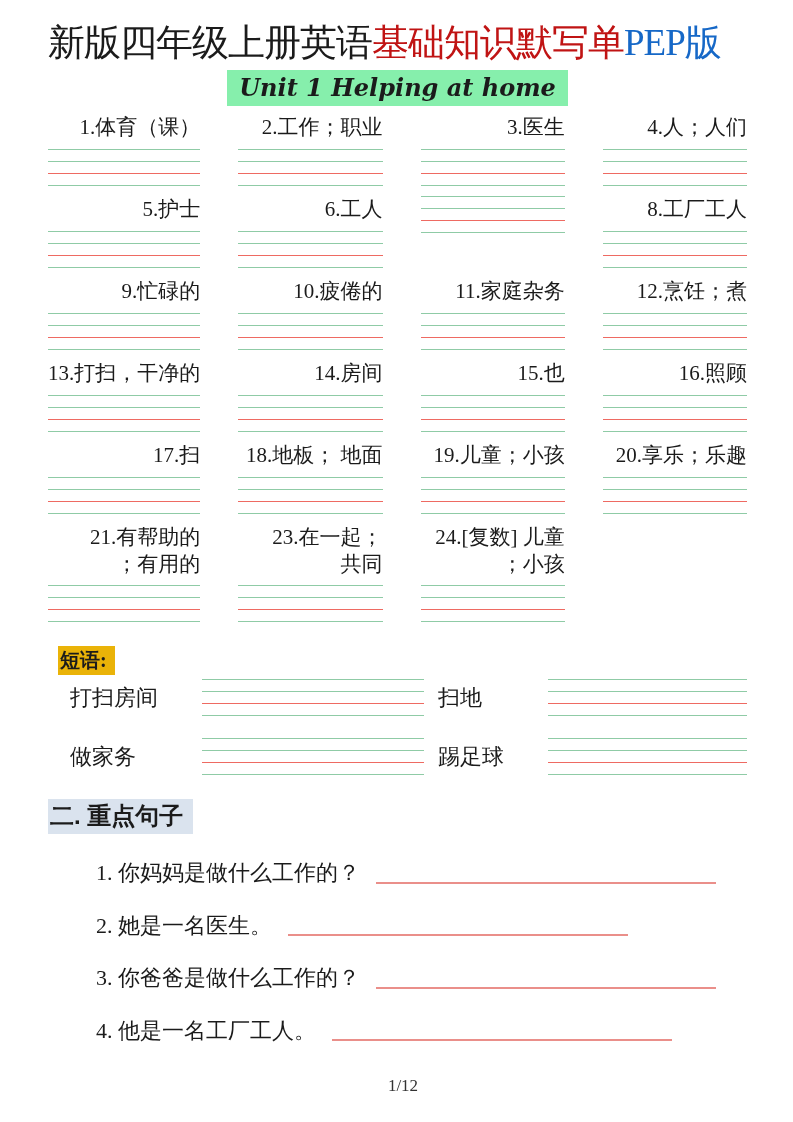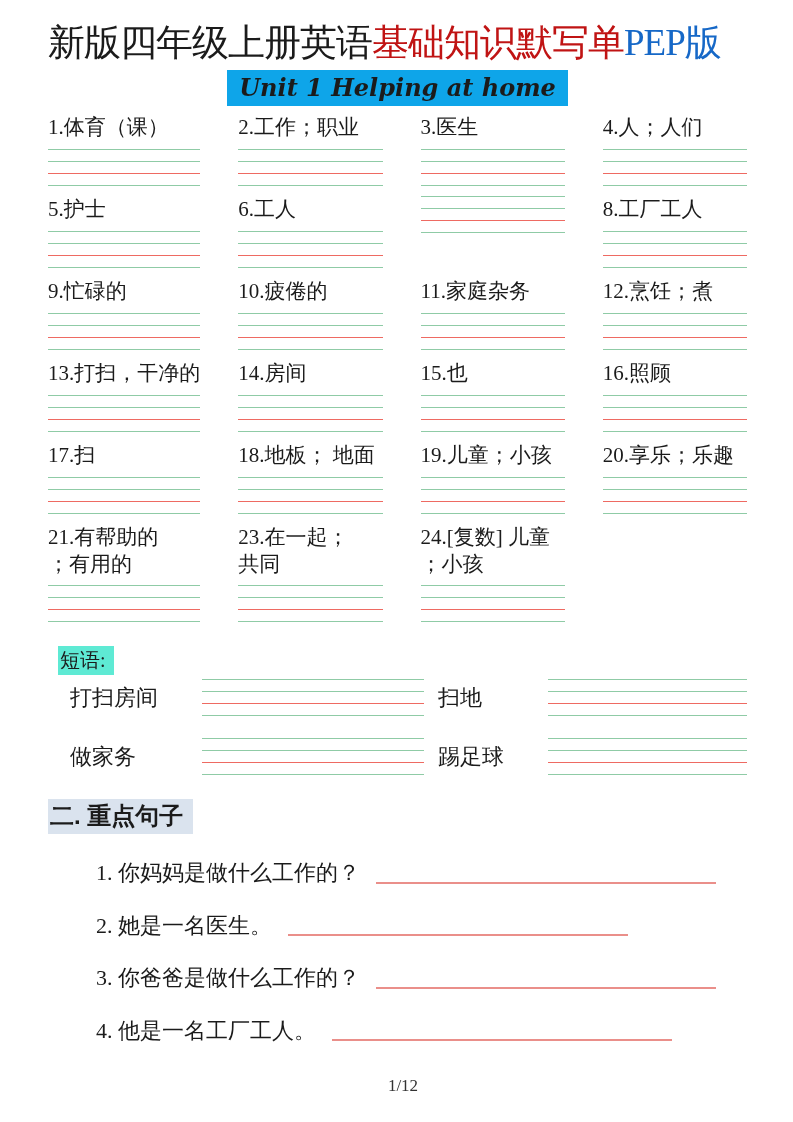--- a/index.html
+++ b/index.html
@@ -30,7 +30,7 @@
   .subtitle-row { text-align: center; margin: 2px 0 8px 0; }
   .subtitle {
     display: inline-block;
-    background: #0ea5e9;
+    background: #86efac;
     font-family: "DejaVu Serif", serif;
     font-style: italic;
     font-weight: bold;

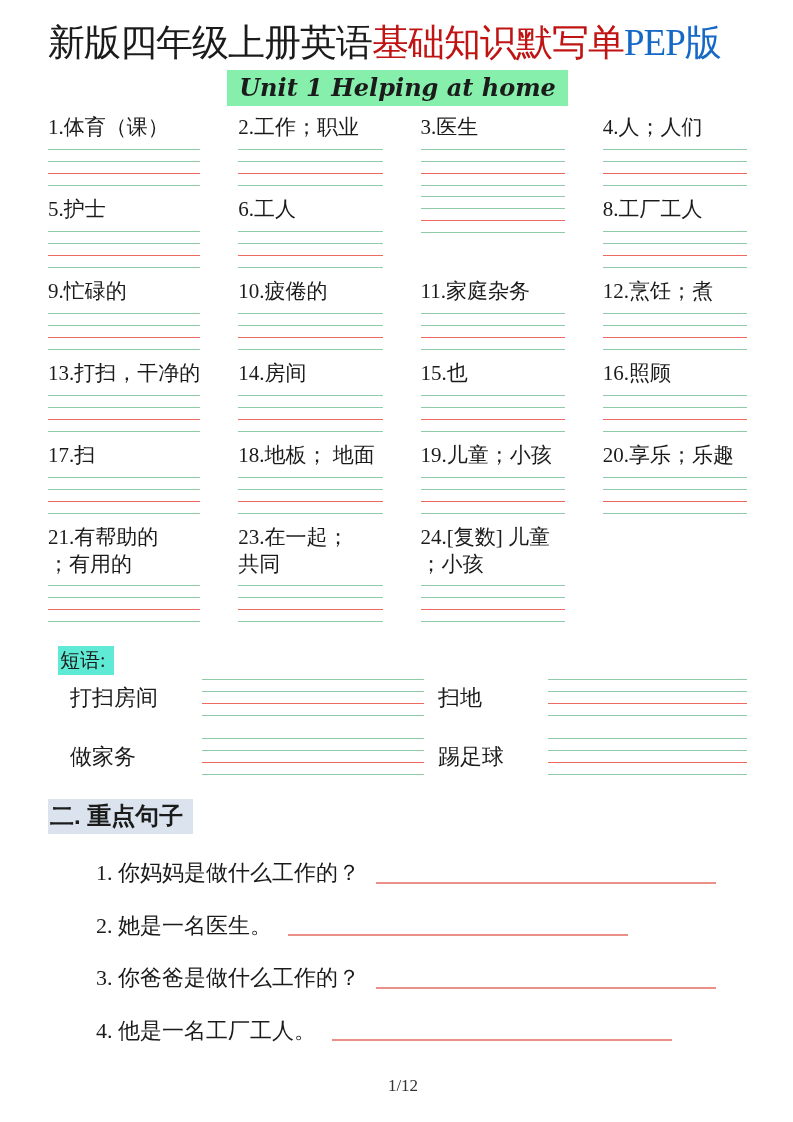--- a/index.html
+++ b/index.html
@@ -54,6 +54,7 @@
     grid-template-columns: repeat(4, 1fr);
     column-gap: 38px;
     margin-top: 7px;
+    text-align: right;
   }
   .cell { margin-bottom: 10px; }
   .wlabel {

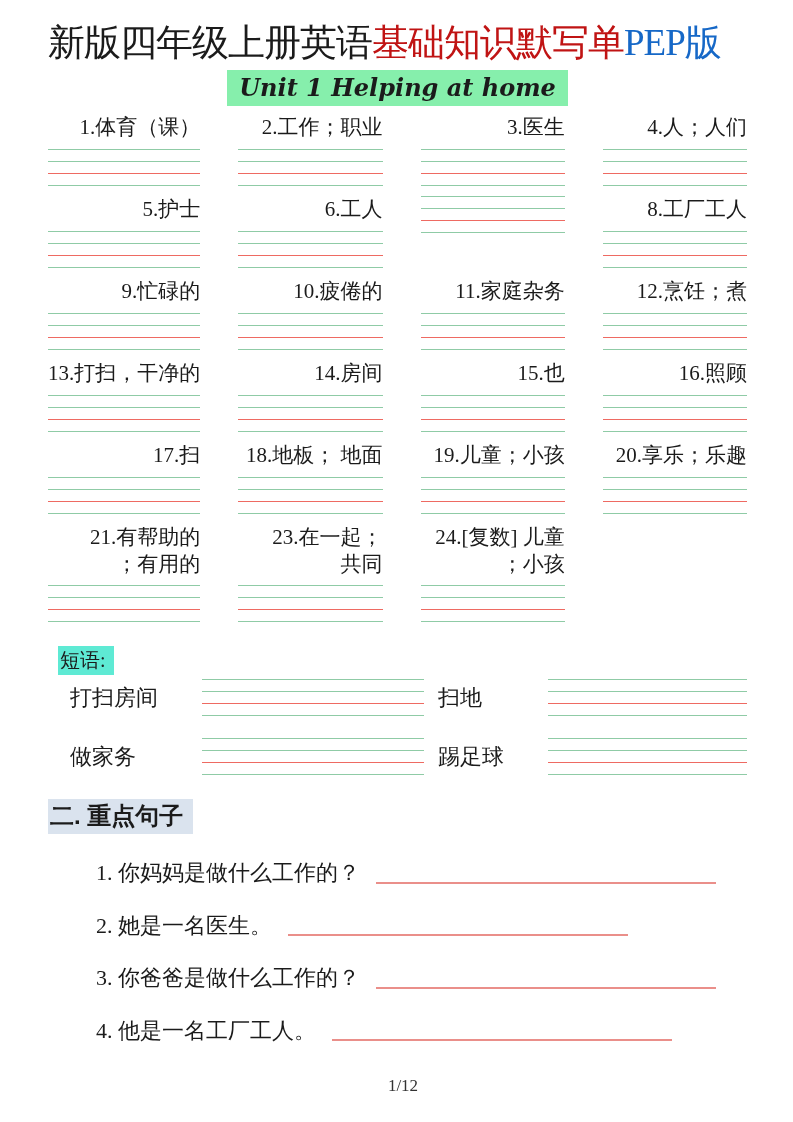--- a/index.html
+++ b/index.html
@@ -71,9 +71,9 @@
   .phrases { margin-top: 14px; }
   .phr-label {
     display: inline-block;
-    background: #5eead4;
+    background: #eab308;
     font-size: 20px;
-    font-weight: normal;
+    font-weight: bold;
     margin-left: 10px;
     padding: 1px 8px 1px 2px;
   }

